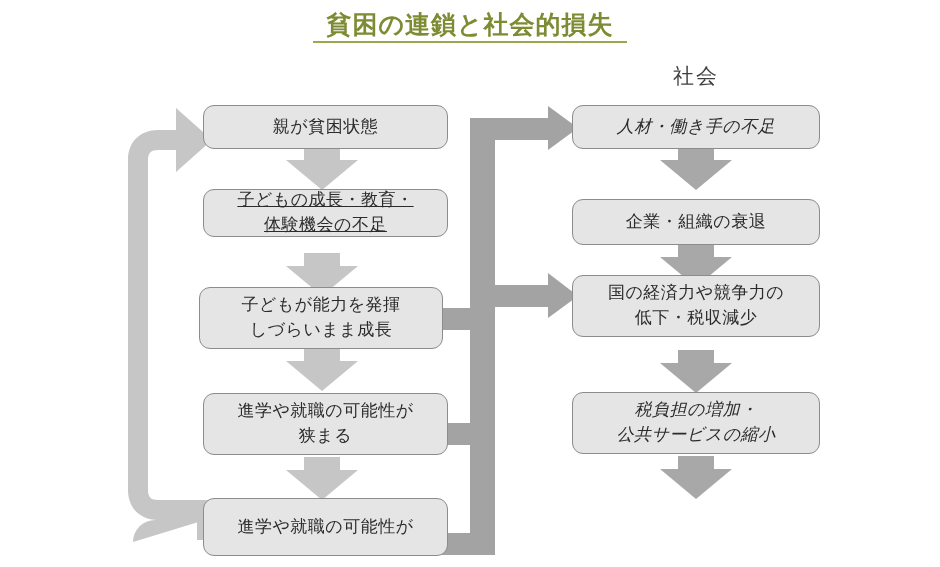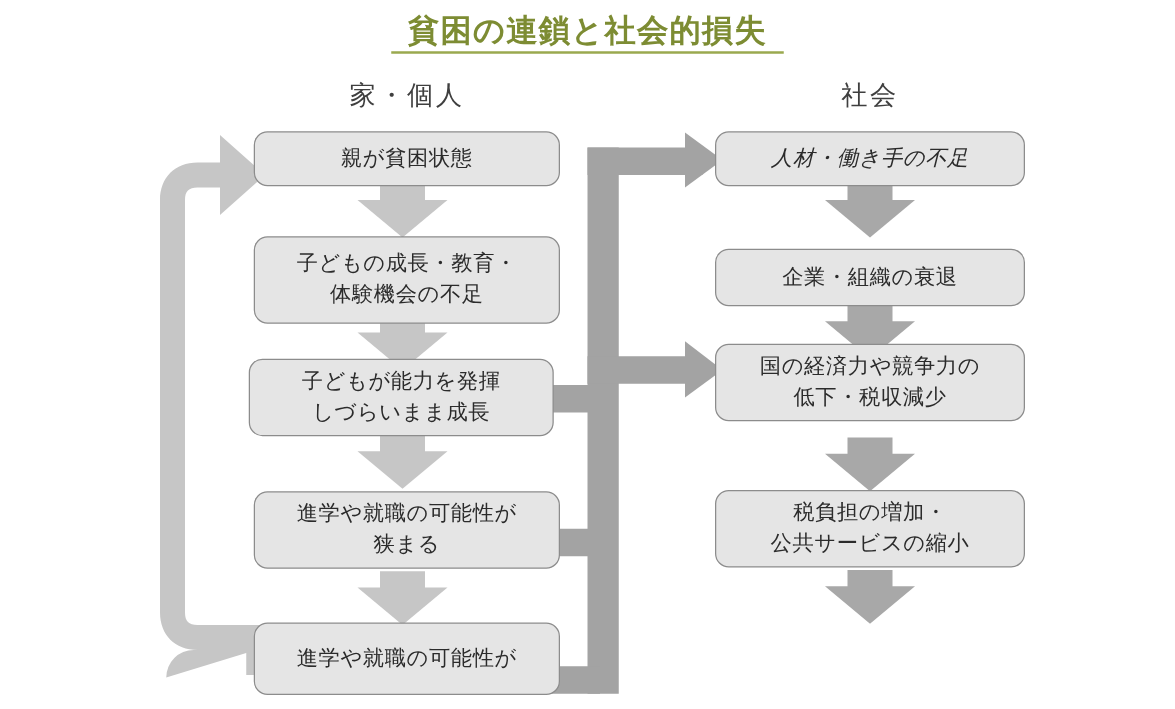--- a/index.html
+++ b/index.html
@@ -62,7 +62,6 @@
   <div class="title">貧困の連鎖と社会的損失</div>
   <div class="title-underline"></div>
 
-  <div class="col-head" id="head-left">家・個人</div>
   <div class="col-head" id="head-right">社会</div>
 
   <svg id="wires" viewBox="0 0 940 567">

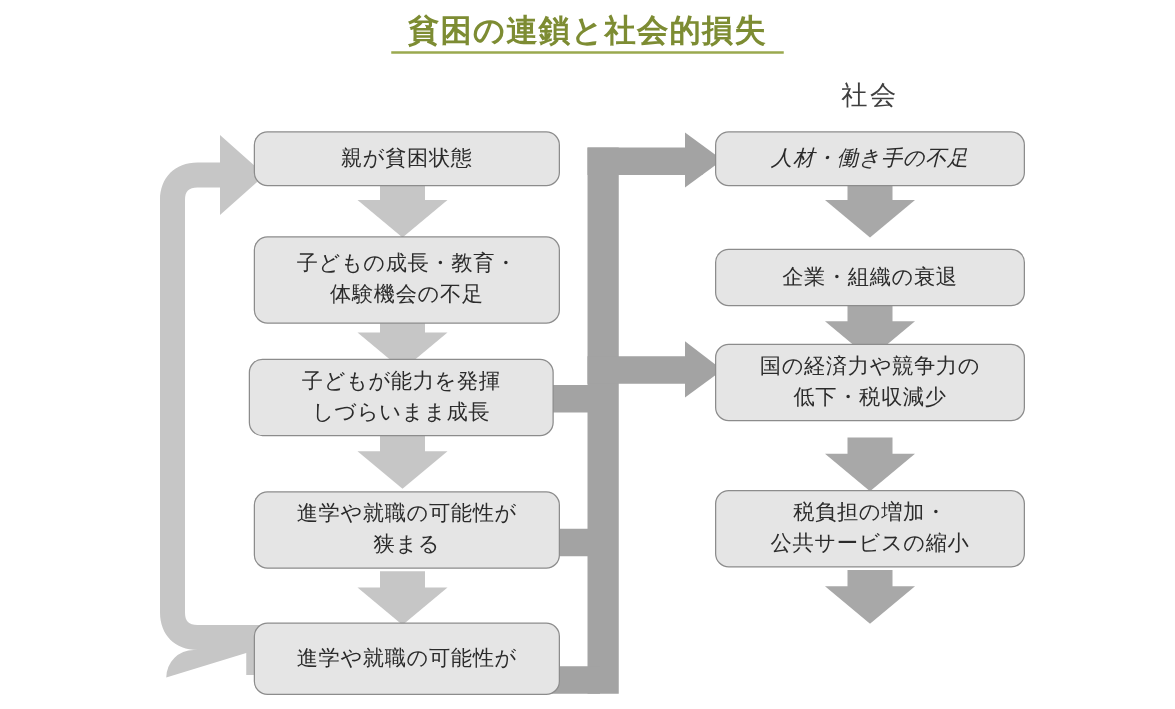--- a/index.html
+++ b/index.html
@@ -156,7 +156,7 @@
     <span>親が貧困状態</span>
   </div>
 
-  <div class="box" style="left:203px;top:189px;width:245px;height:70px;">
+  <div class="box" style="left:203px;top:189px;width:245px;height:48px;text-decoration:underline;">
     <span>子どもの成長・教育・
 体験機会の不足</span>
   </div>

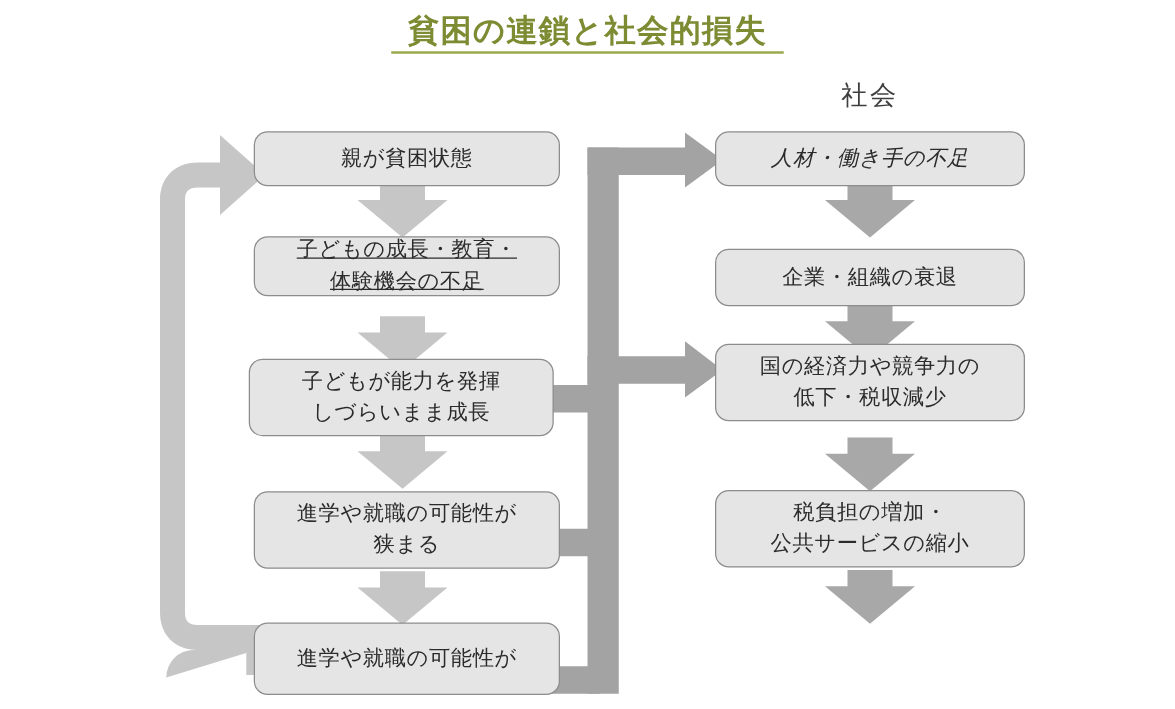--- a/index.html
+++ b/index.html
@@ -188,7 +188,7 @@
 低下・税収減少</span>
   </div>
 
-  <div class="box" style="left:572px;top:392px;width:248px;height:62px;">
+  <div class="box" style="left:572px;top:392px;width:248px;height:62px;font-style:italic;">
     <span>税負担の増加・
 公共サービスの縮小</span>
   </div>

